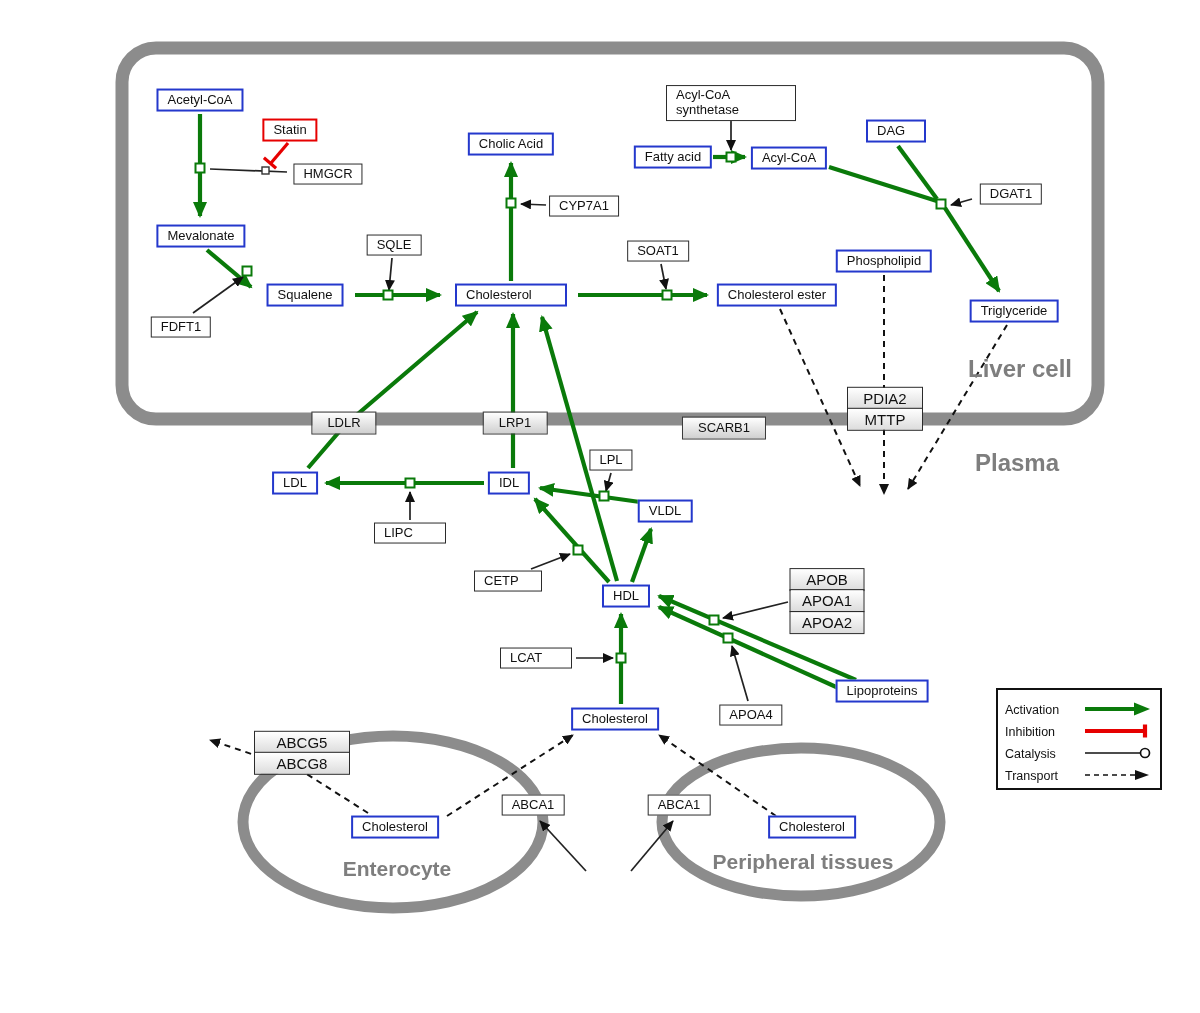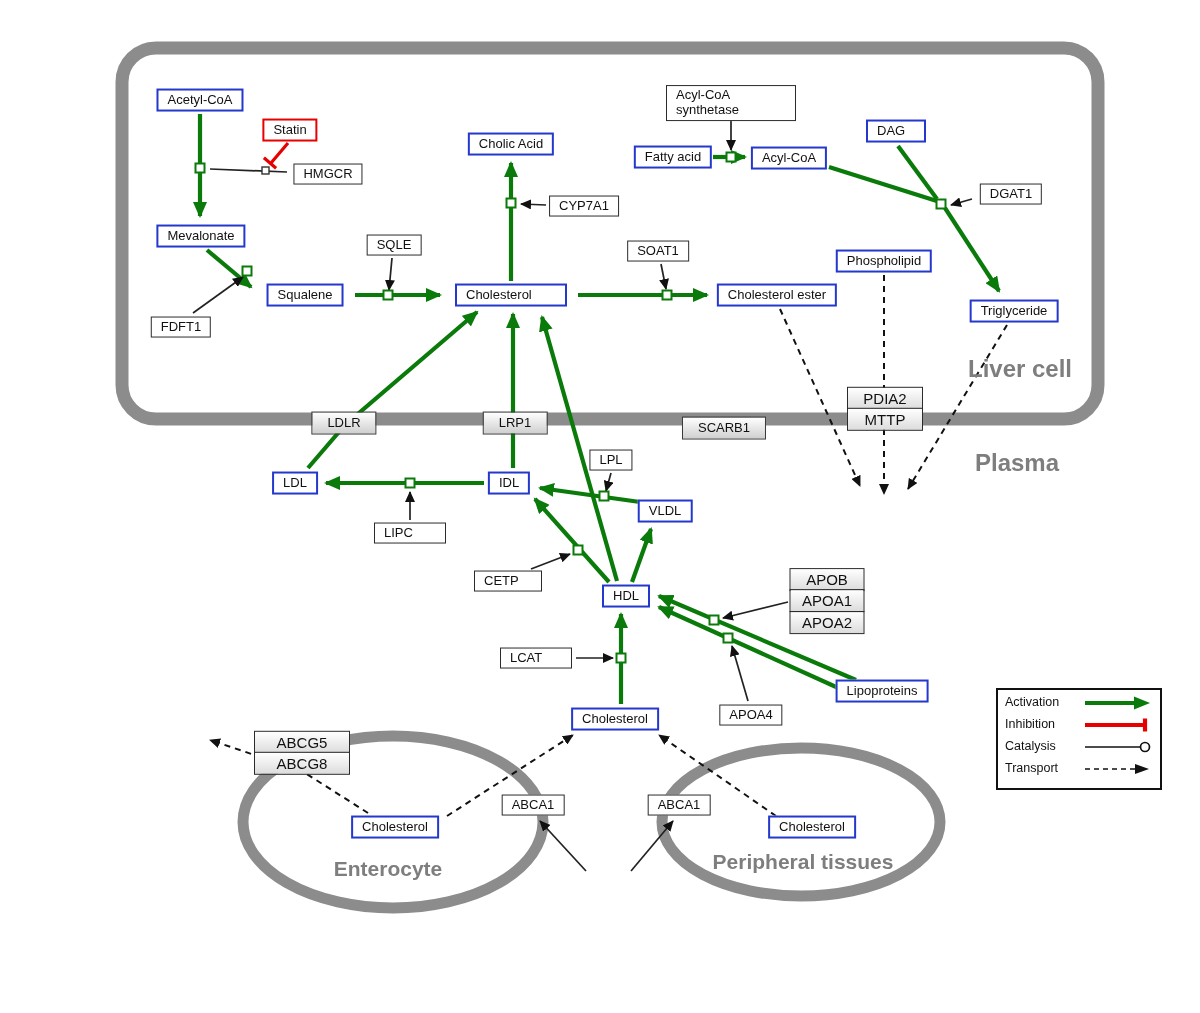--- a/index.html
+++ b/index.html
@@ -26,7 +26,7 @@
   .region.big{font-size:24px}
   .region.mid{font-size:21px}
   .legend{position:absolute;left:996px;top:688px;width:166px;border:2.2px solid #111;background:#fff;padding:5px 7px}
-  .legend .row{display:flex;align-items:flex-start;justify-content:space-between;height:22px}
+  .legend .row{display:flex;align-items:flex-end;justify-content:space-between;height:22px}
   .legend .lab{font-size:12.5px;color:#111}
 </style>
 </head>

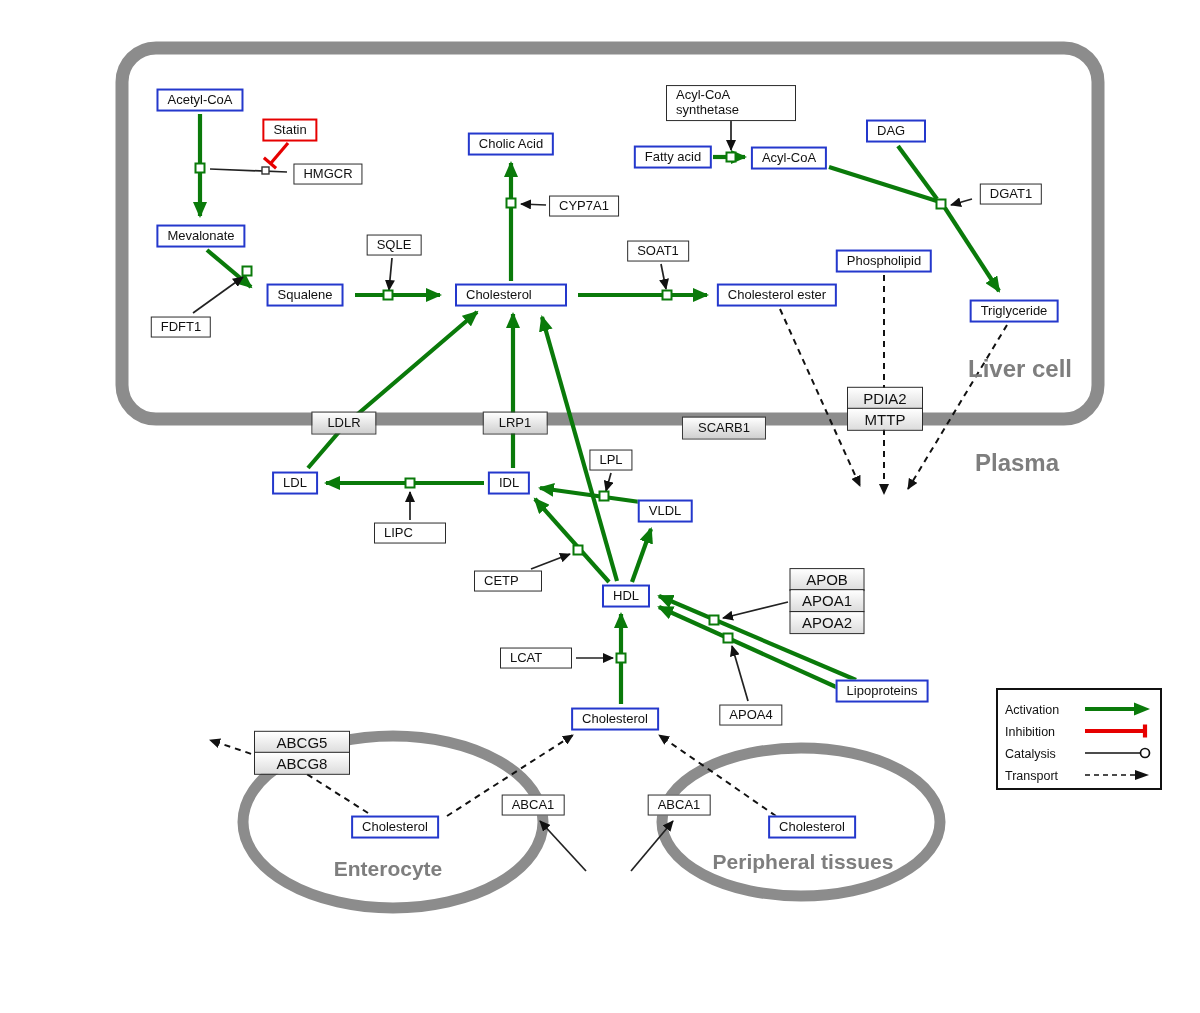--- a/index.html
+++ b/index.html
@@ -180,7 +180,7 @@
 
   <div class="region big" style="left:1020px;top:369px">Liver cell</div>
   <div class="region big" style="left:1017px;top:463px">Plasma</div>
-  <div class="region mid" style="left:388px;top:869px">Enterocyte</div>
+  <div class="region mid" style="left:397px;top:869px">Enterocyte</div>
   <div class="region mid" style="left:803px;top:862px">Peripheral tissues</div>
 
   <div class="legend">

